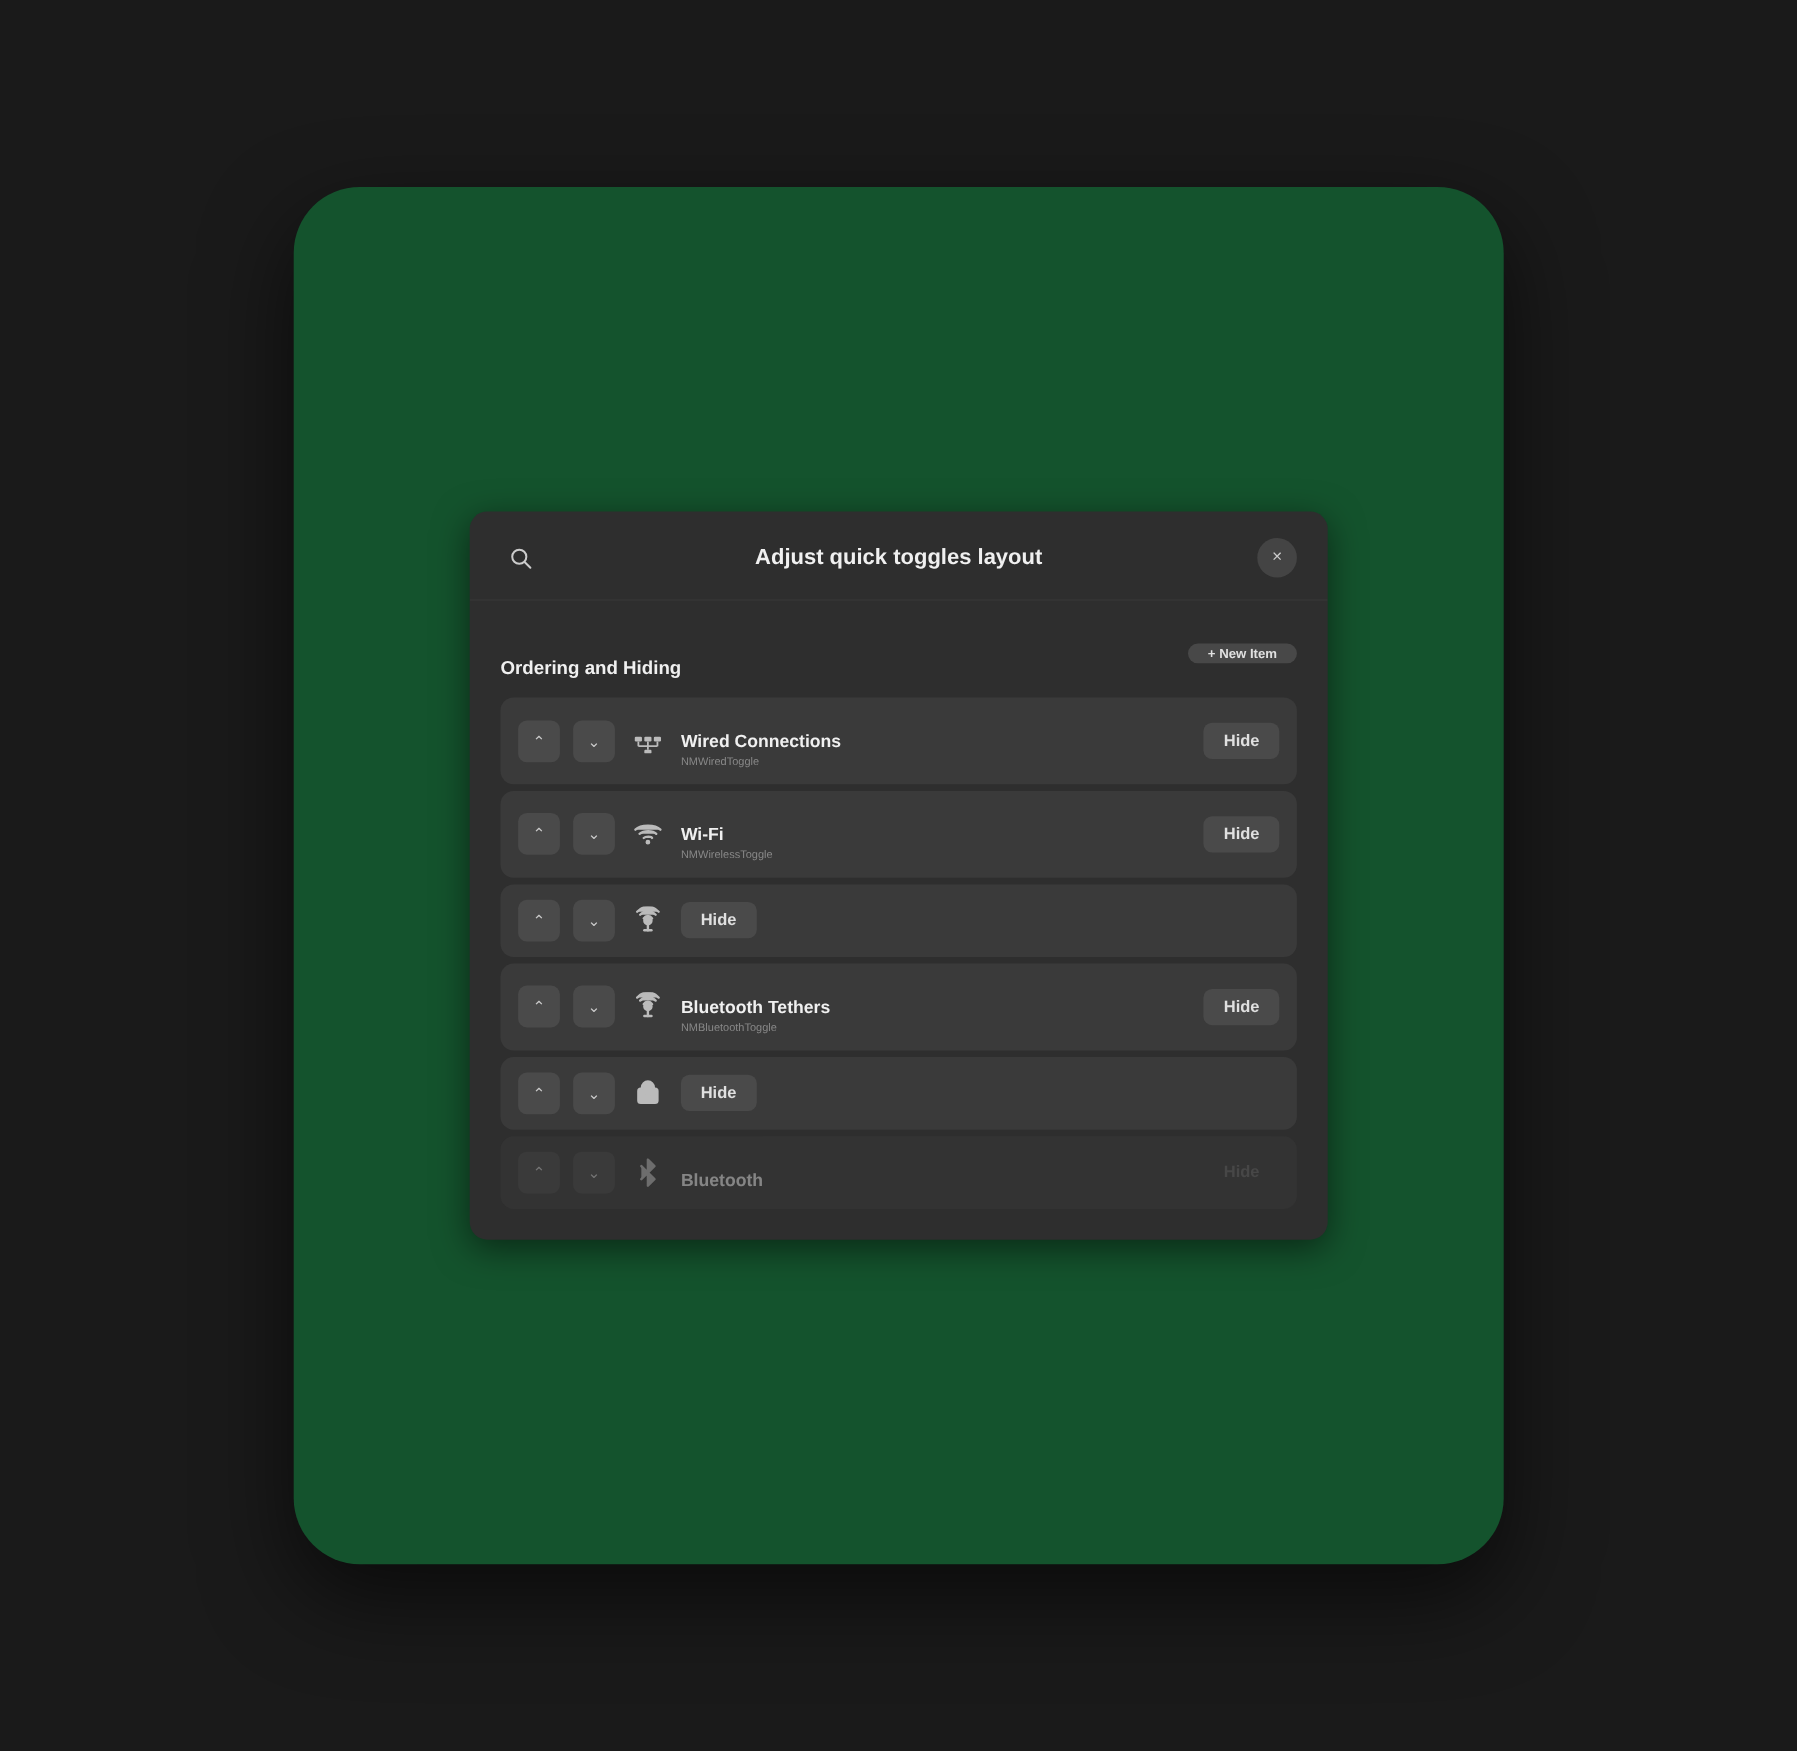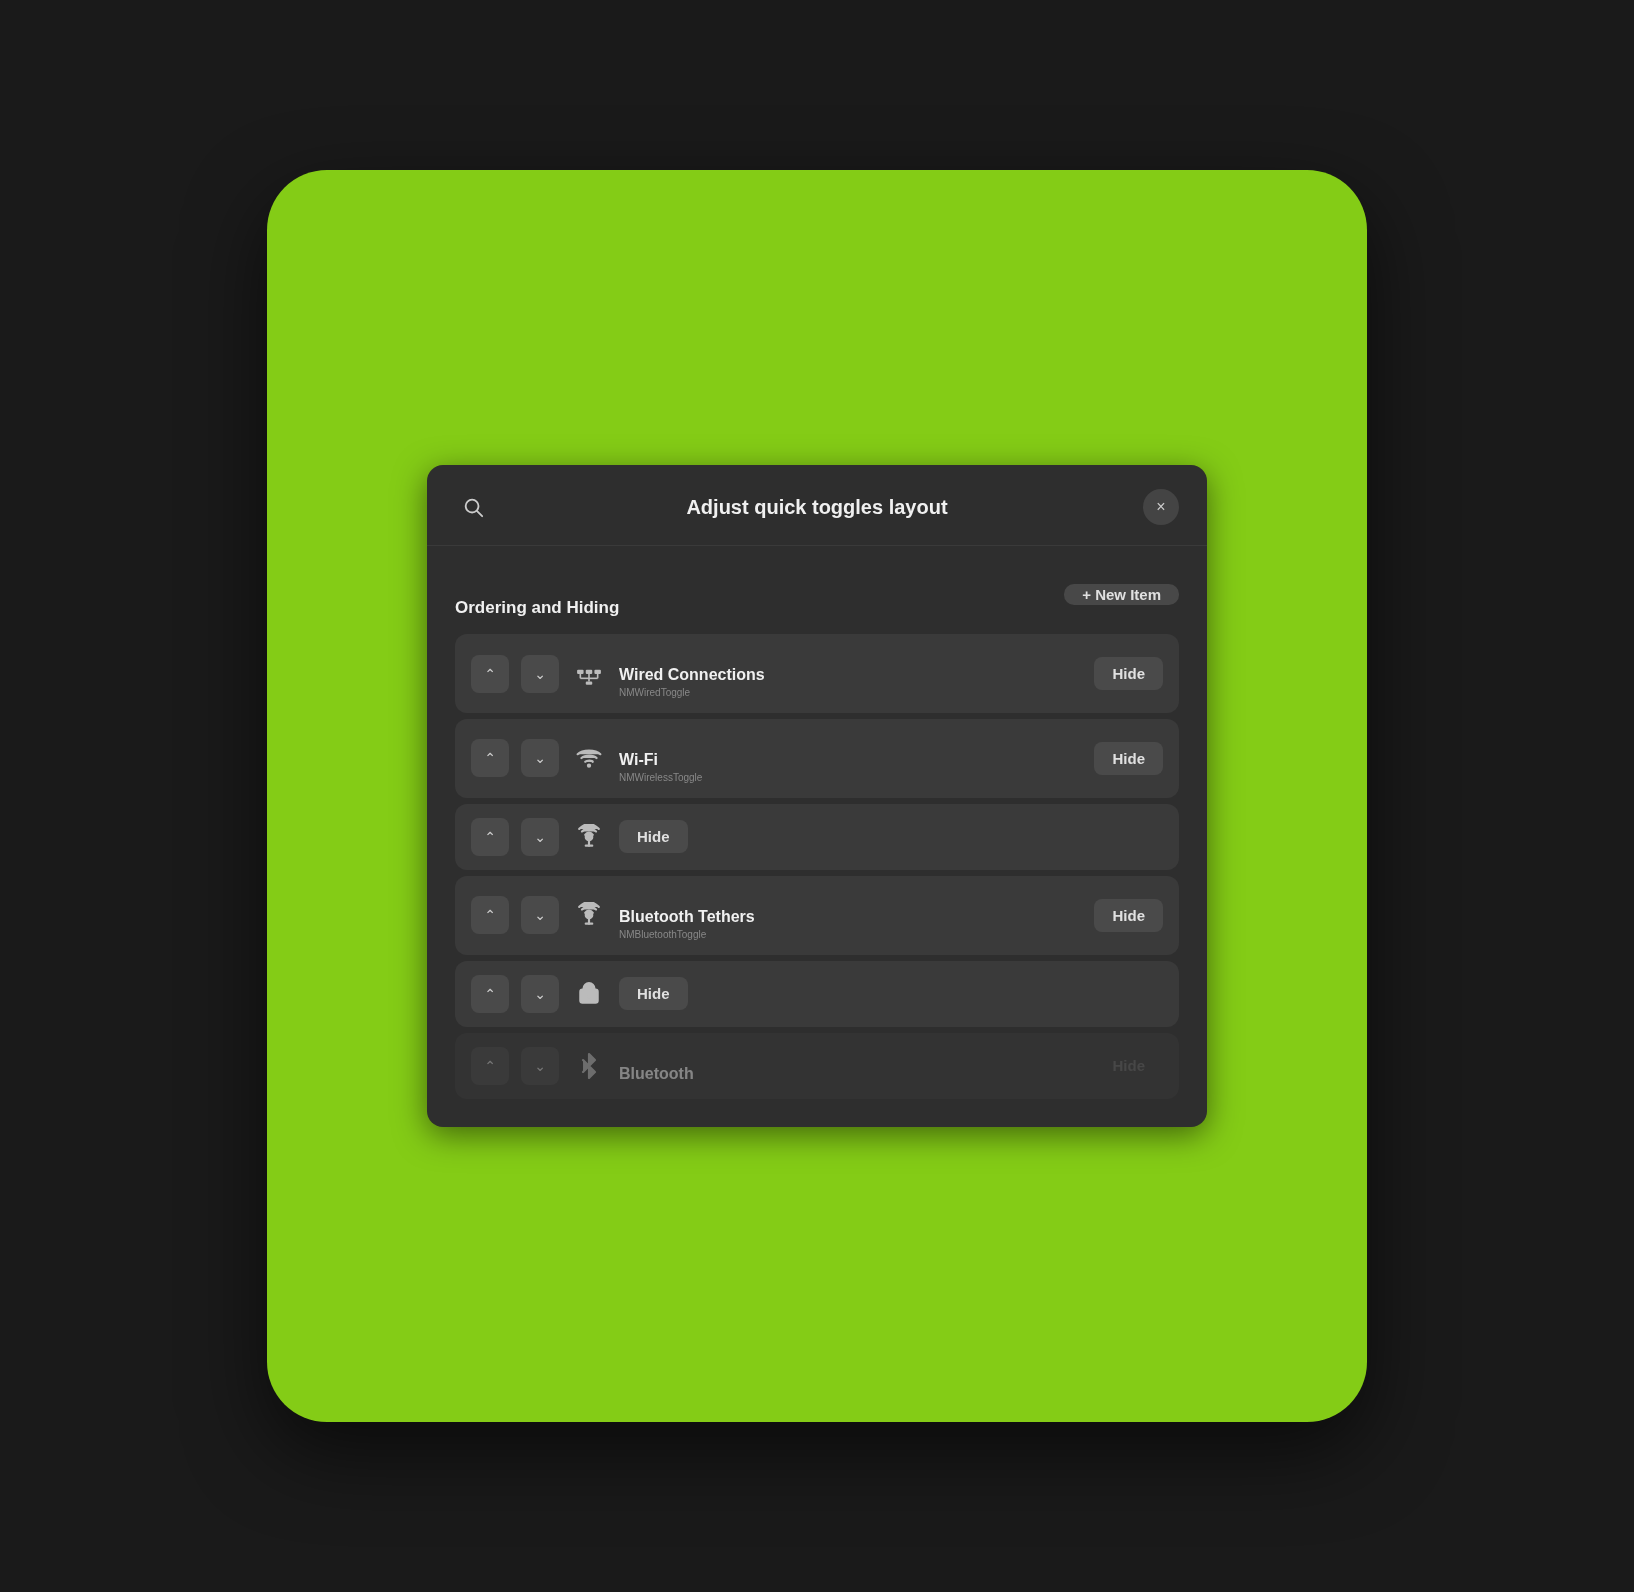--- a/index.html
+++ b/index.html
@@ -21,7 +21,7 @@
     .outer-container {
       width: 1100px;
       height: 1252px;
-      background: #84cc16;
+      background: #14532d;
       border-radius: 60px;
       display: flex;
       align-items: center;

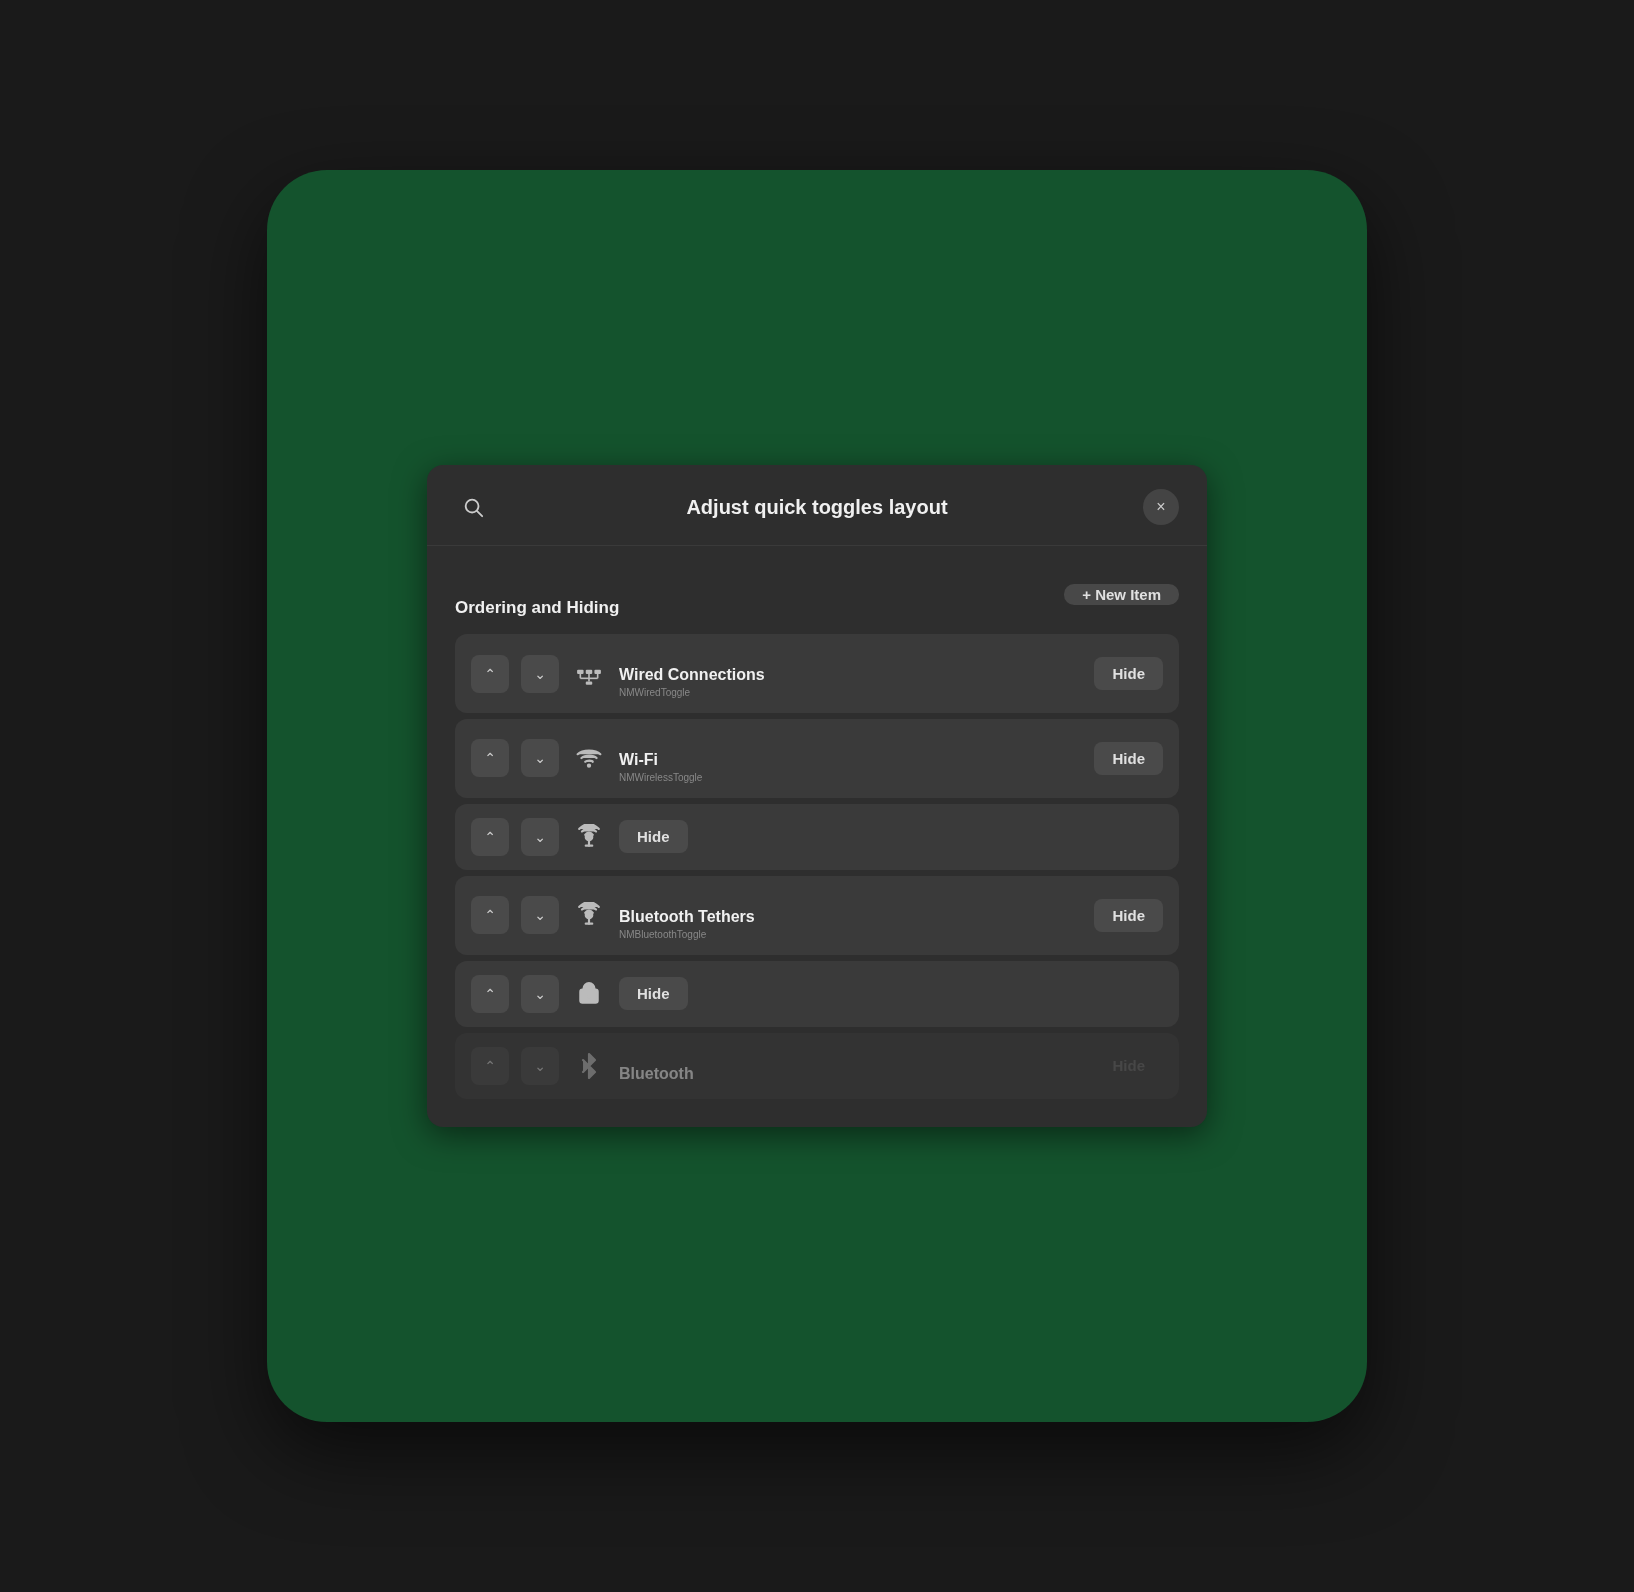--- a/index.html
+++ b/index.html
@@ -108,7 +108,7 @@
       border: none;
       border-radius: 10px;
       color: #e0e0e0;
-      font-size: 15px;
+      font-size: 12px;
       font-weight: 600;
       padding: 2px 18px;
       cursor: pointer;

